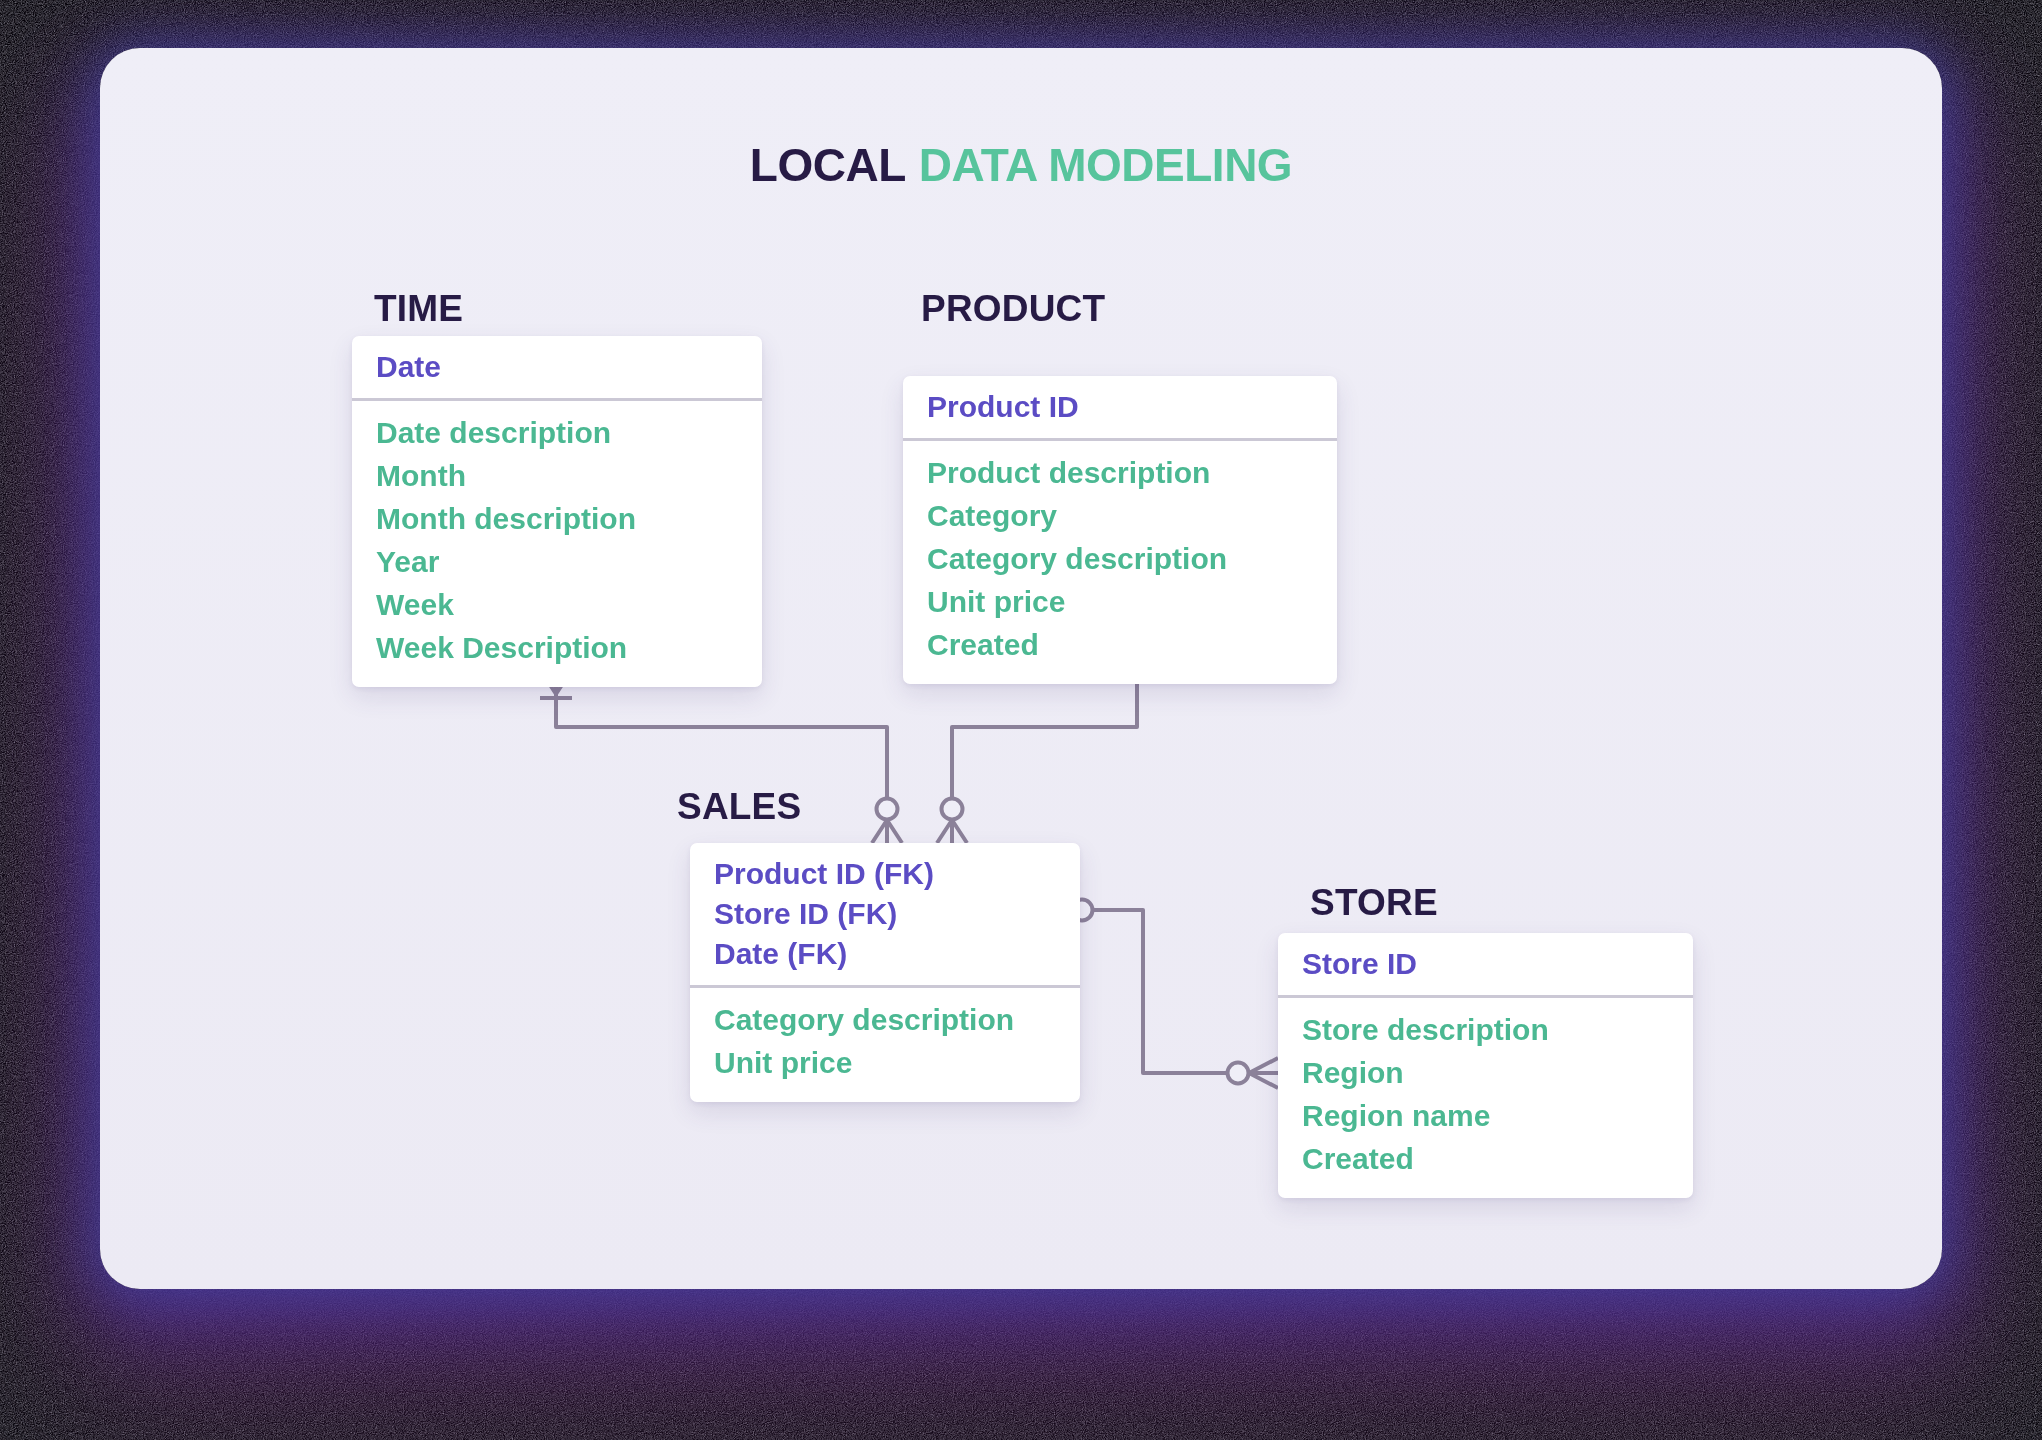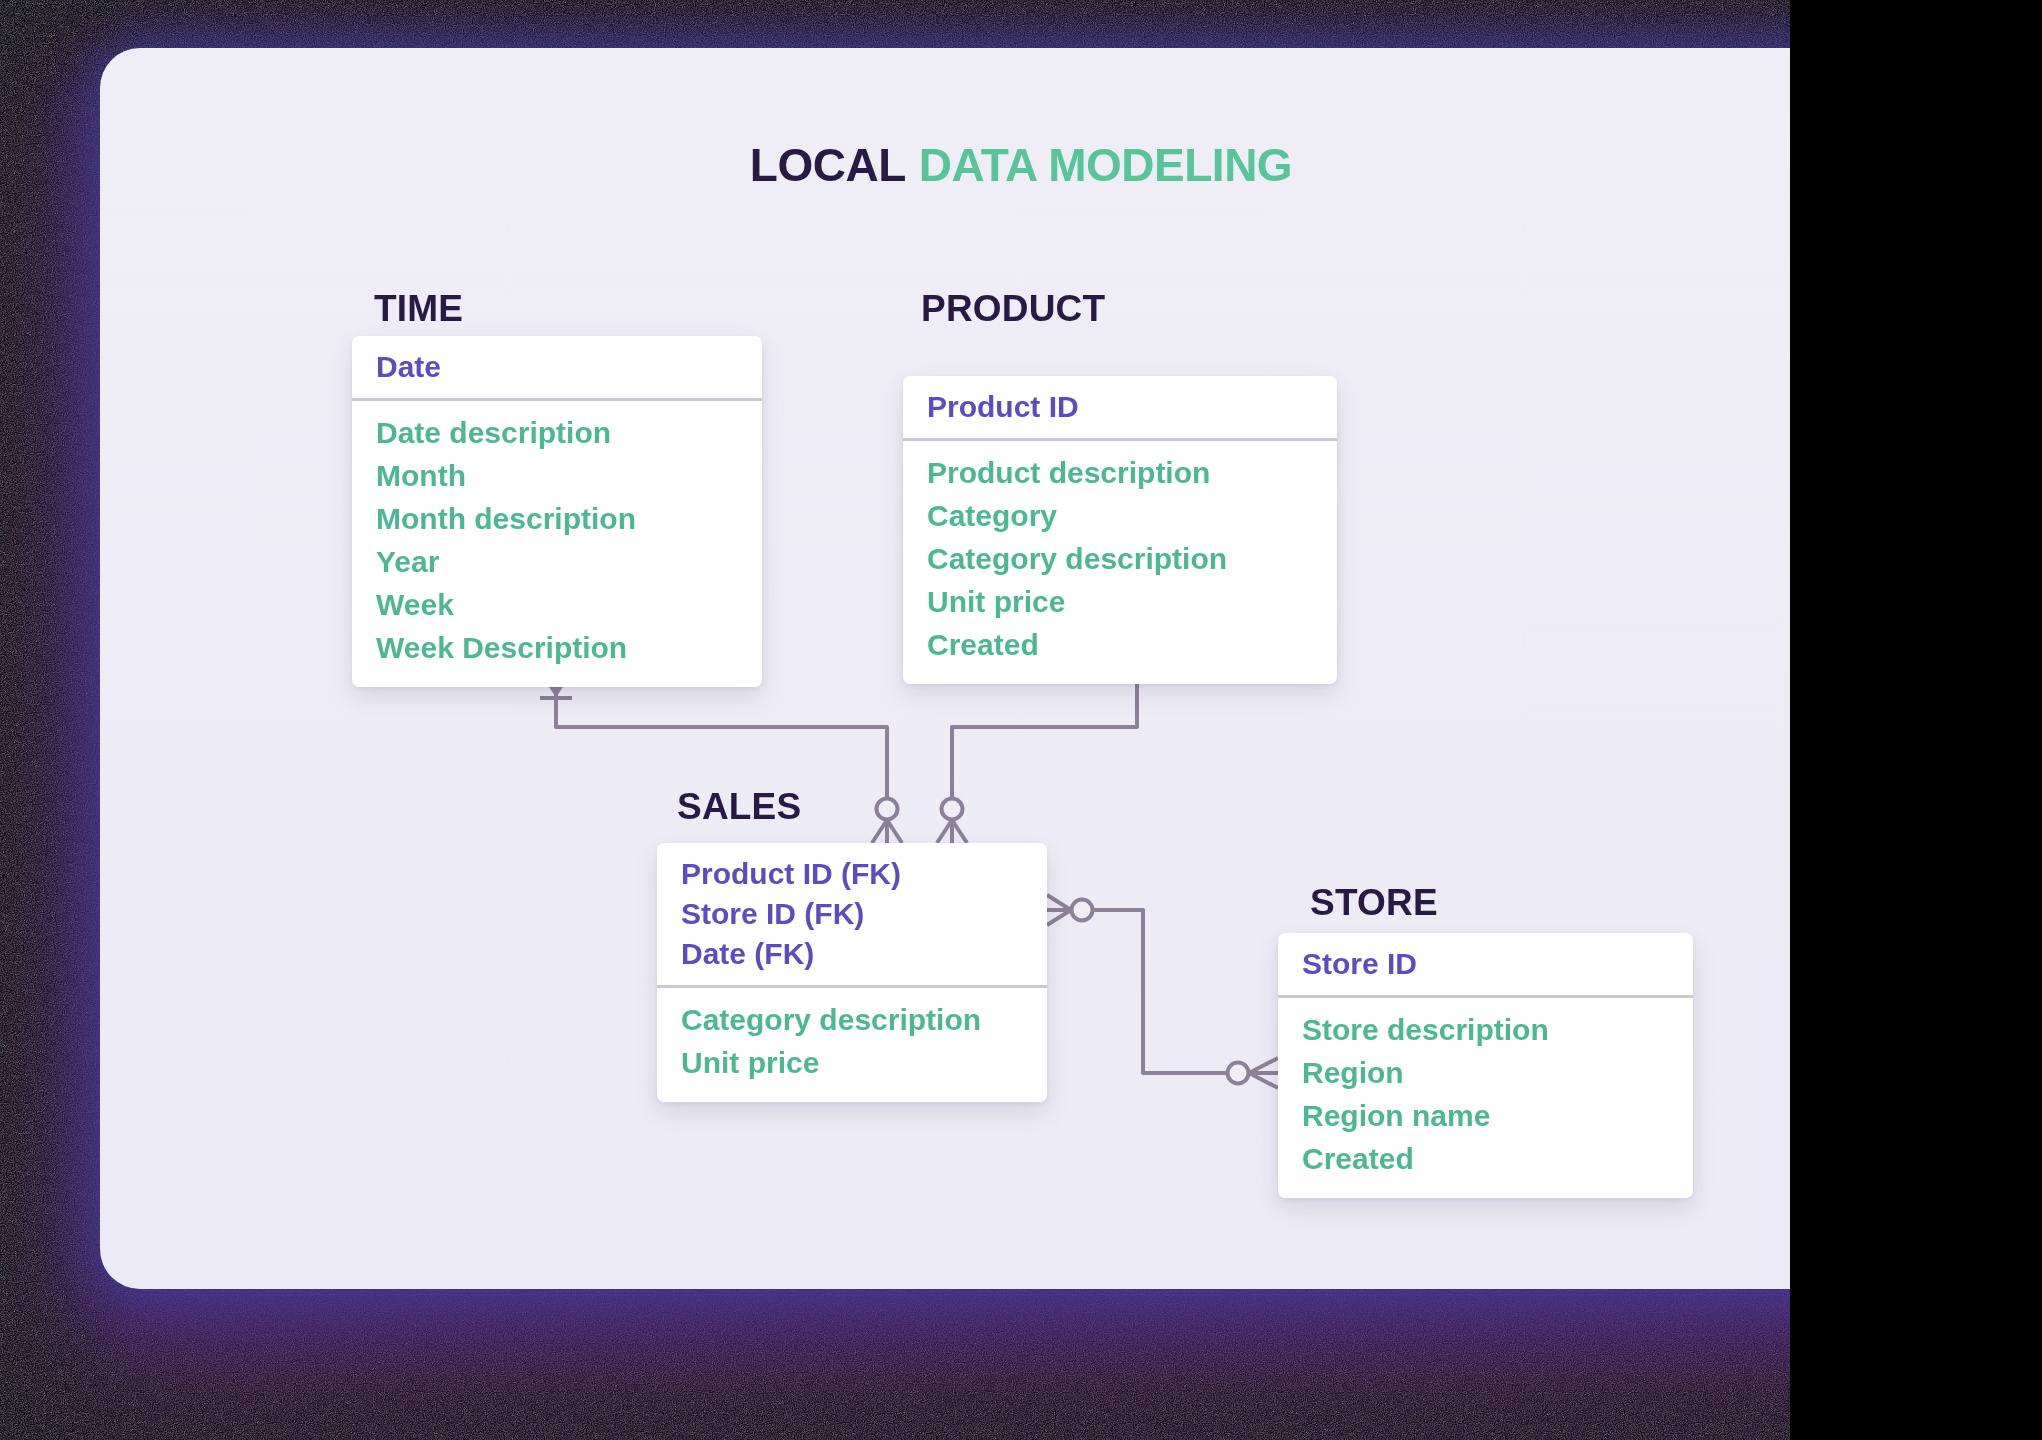--- a/index.html
+++ b/index.html
@@ -4,7 +4,7 @@
 <style>
   html,body{margin:0;padding:0;background:#000;}
   .stage{
-    position:relative;width:1790px;height:1440px;overflow:hidden;
+    position:relative;width:2042px;height:1440px;overflow:hidden;
     background:#030207;
     font-family:"Liberation Sans","DejaVu Sans",sans-serif;
   }

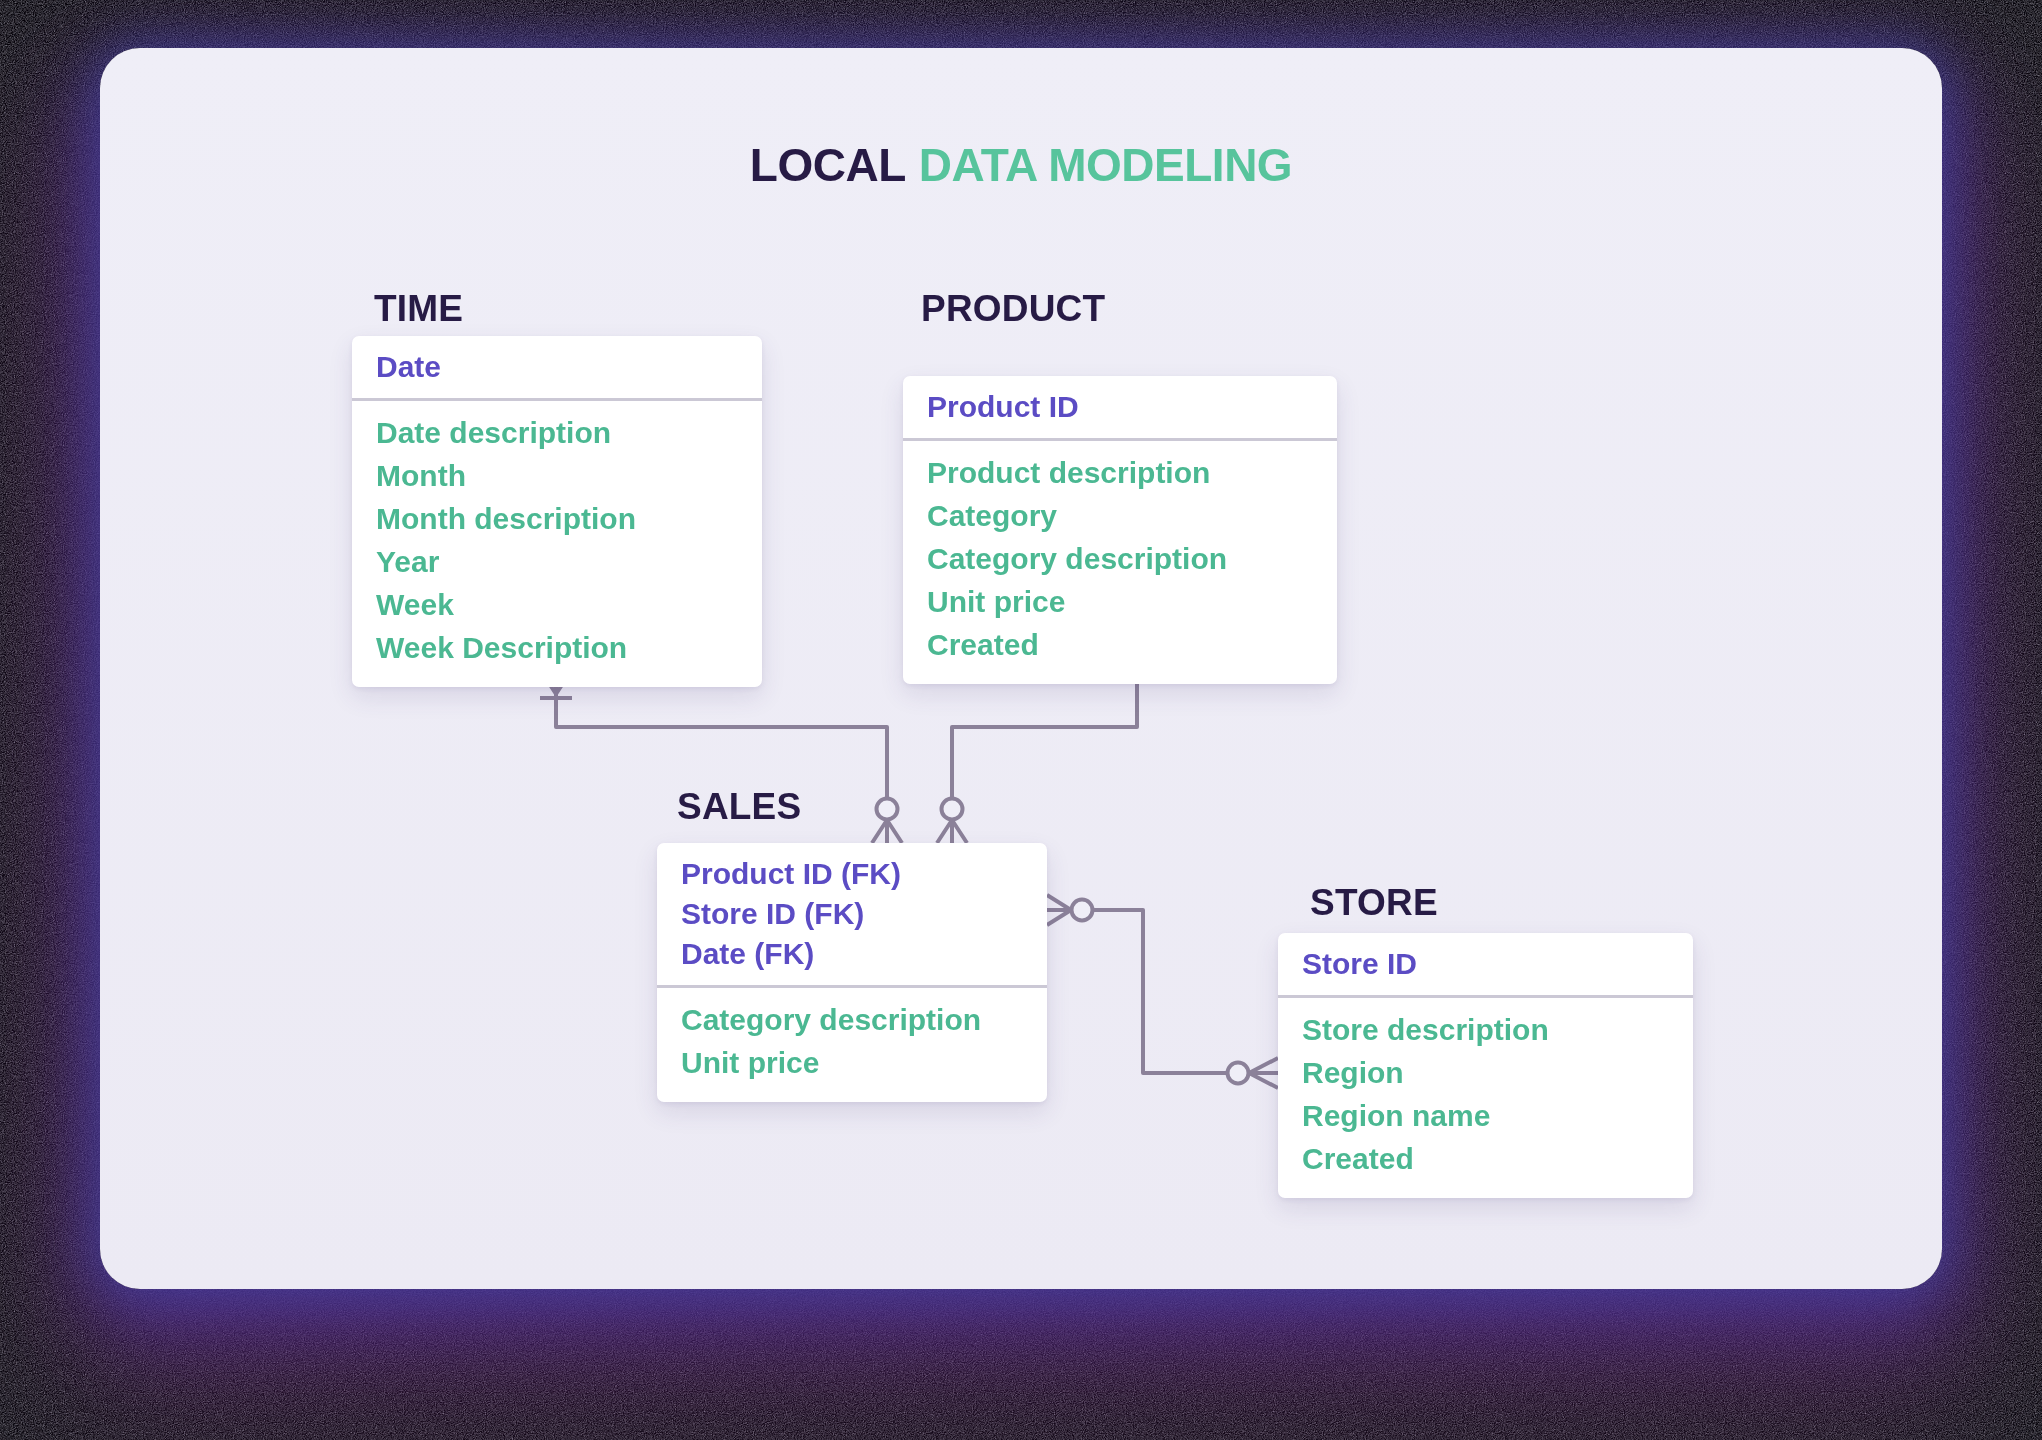--- a/index.html
+++ b/index.html
@@ -114,7 +114,7 @@
   </div>
 
   <div class="entity-title" style="left:677px;top:788px;">SALES</div>
-  <div class="card" style="left:657px;top:843px;width:390px;">
+  <div class="card" style="left:690px;top:843px;width:390px;">
     <div class="keys">
       <div class="key-row">Product ID (FK)</div>
       <div class="key-row">Store ID (FK)</div>

